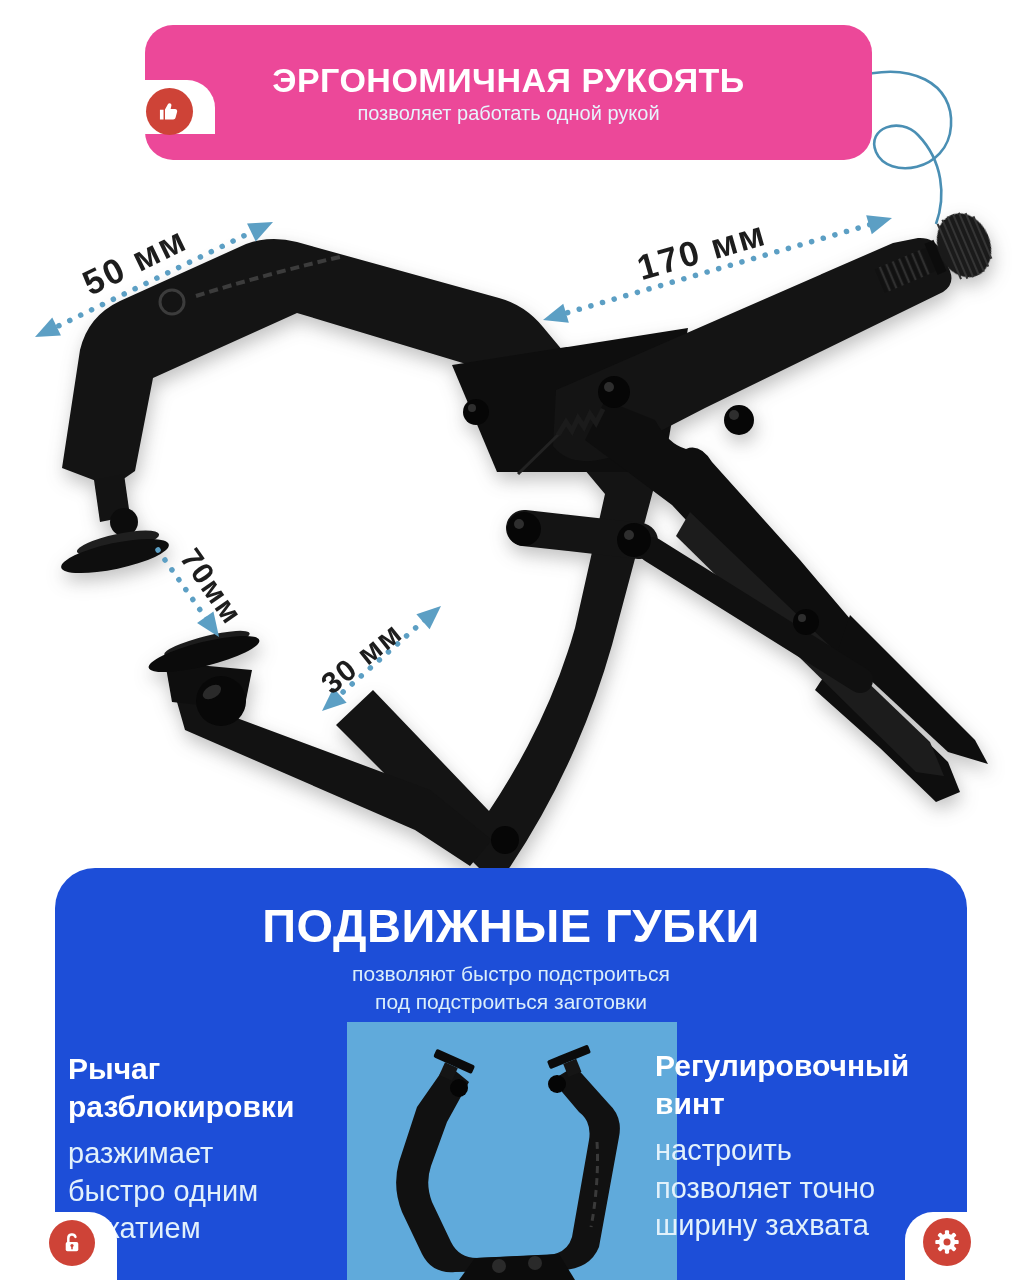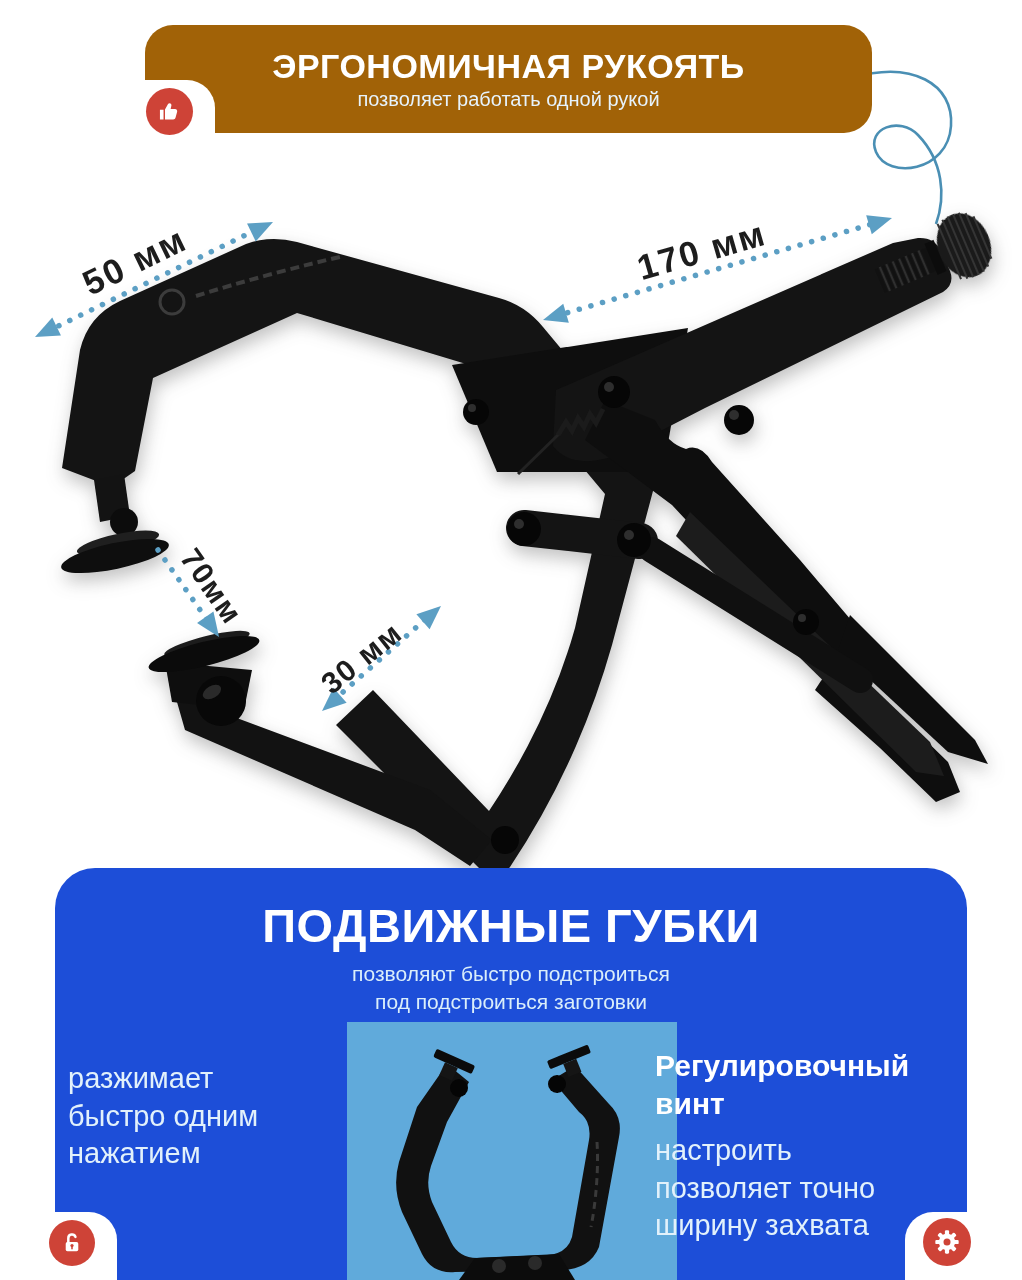--- a/index.html
+++ b/index.html
@@ -8,7 +8,7 @@
   .abs{position:absolute;}
 
   
-  #top-banner{left:145px;top:25px;width:727px;height:108px;background:#a16207;border-radius:28px;
+  #top-banner{left:145px;top:25px;width:727px;height:135px;background:#ec4899;border-radius:28px;
               display:flex;flex-direction:column;align-items:center;justify-content:center;gap:2px;}
   #top-banner .t1{color:#ffffff;font-weight:800;font-size:34px;letter-spacing:.5px;}
   #top-banner .t2{color:#E7F3FC;font-weight:400;font-size:20px;}

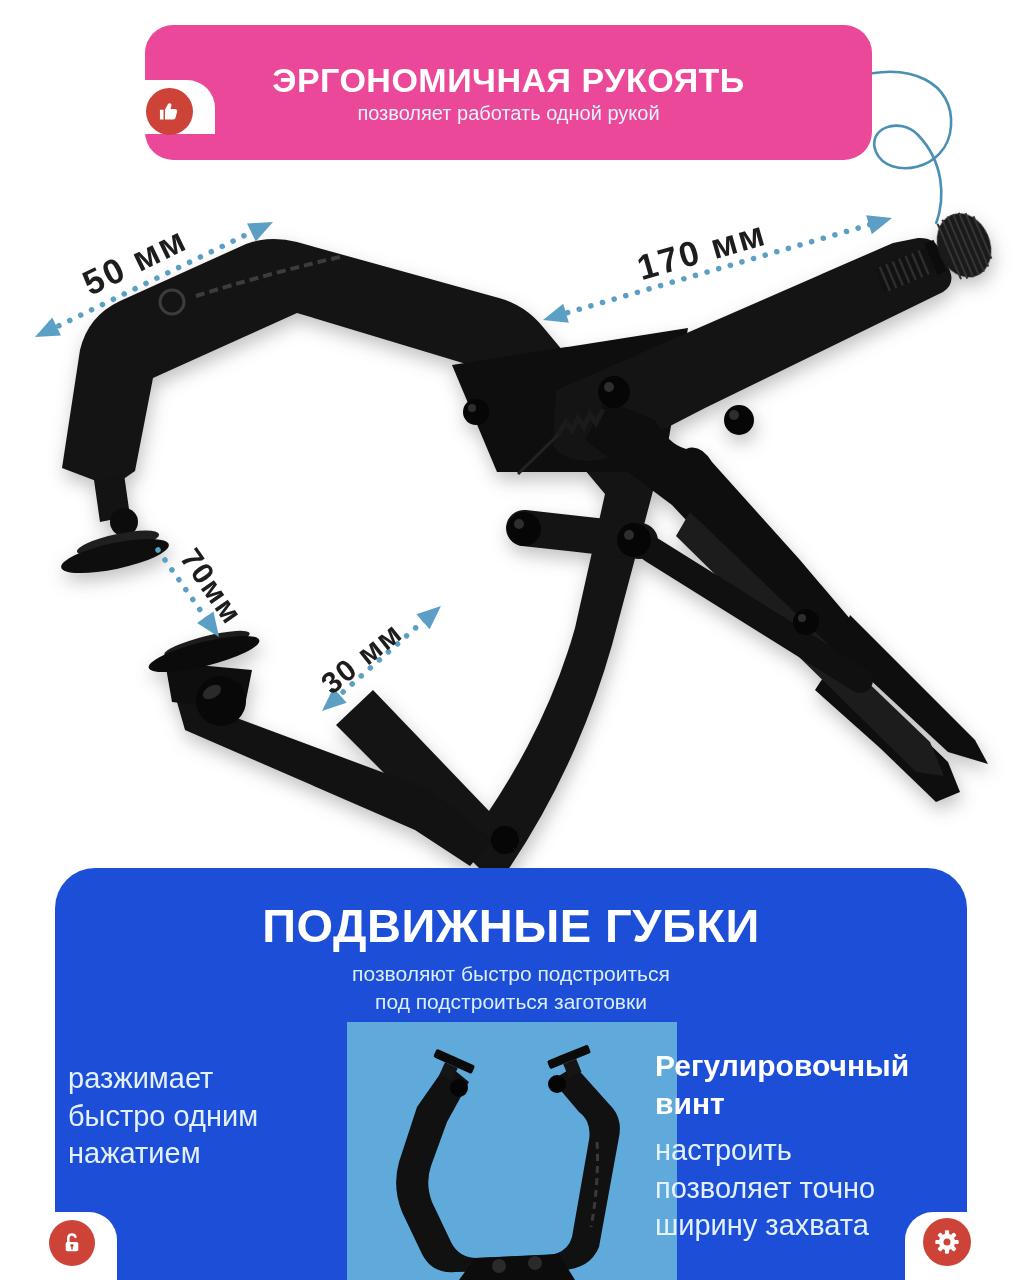--- a/index.html
+++ b/index.html
@@ -218,6 +218,10 @@
     </div>
 
     <div id="feature-left" class="abs feature">
+      <div class="fh">
+        <div>Рычаг</div>
+        <div>разблокировки</div>
+      </div>
       <div class="fb">
         <div>разжимает</div>
         <div>быстро одним</div>

